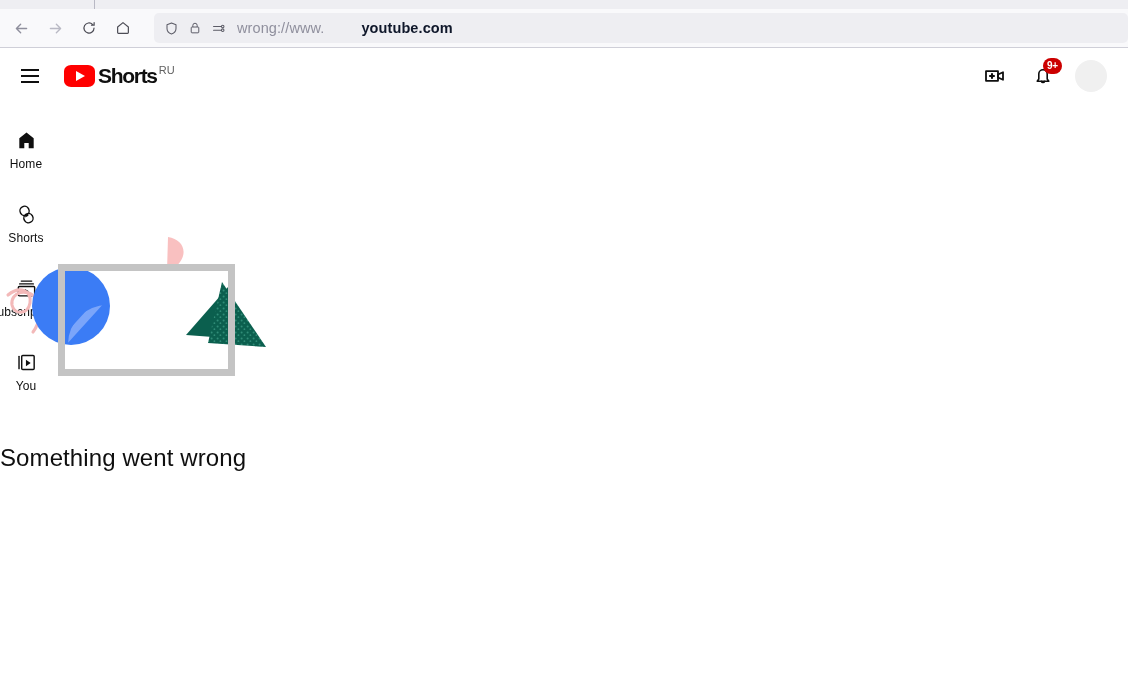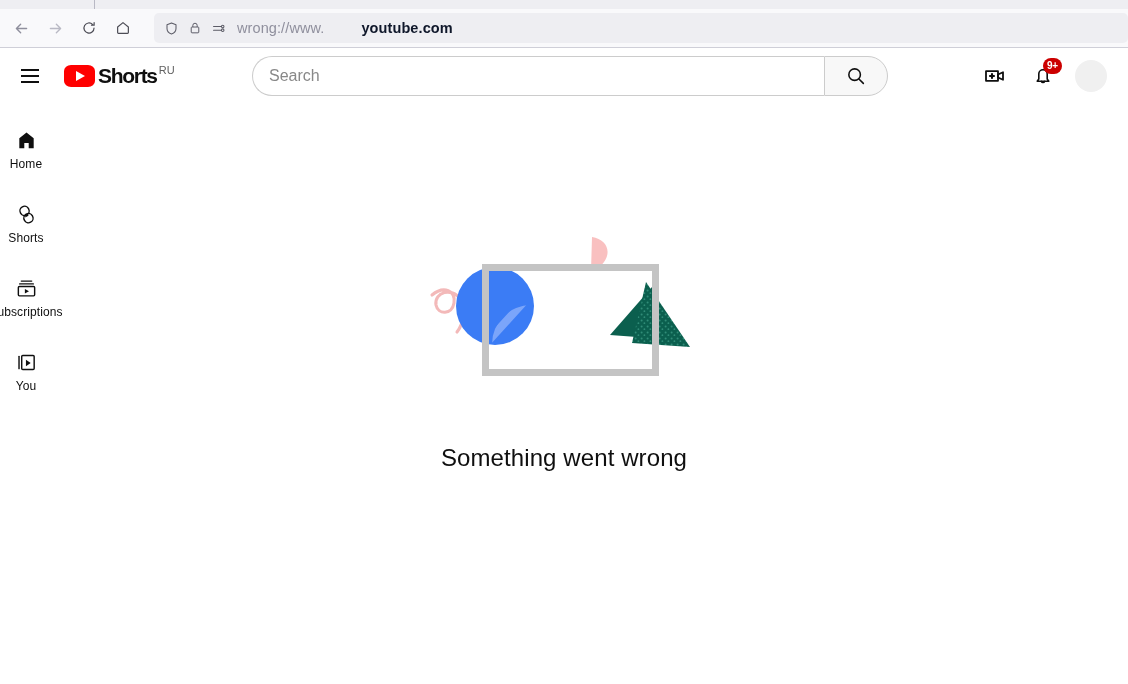--- a/index.html
+++ b/index.html
@@ -359,19 +359,6 @@
     </div>
   </div>
 
-  <div class="masthead-center">
-    <div class="search-form">
-      <div class="search-input-wrap">
-        <input class="search-input" type="text" placeholder="Search" style="">
-      </div>
-      <div class="search-btn">
-        <svg width="22" height="22" viewBox="0 0 24 24" fill="none" stroke="#0f0f0f" stroke-width="1.7" stroke-linecap="round">
-          <circle cx="10.5" cy="10.5" r="6.3"></circle>
-          <path d="M15.2 15.2 20 20"></path>
-        </svg>
-      </div>
-    </div>
-  </div>
 
   <div class="masthead-end">
     <div class="icon-btn">

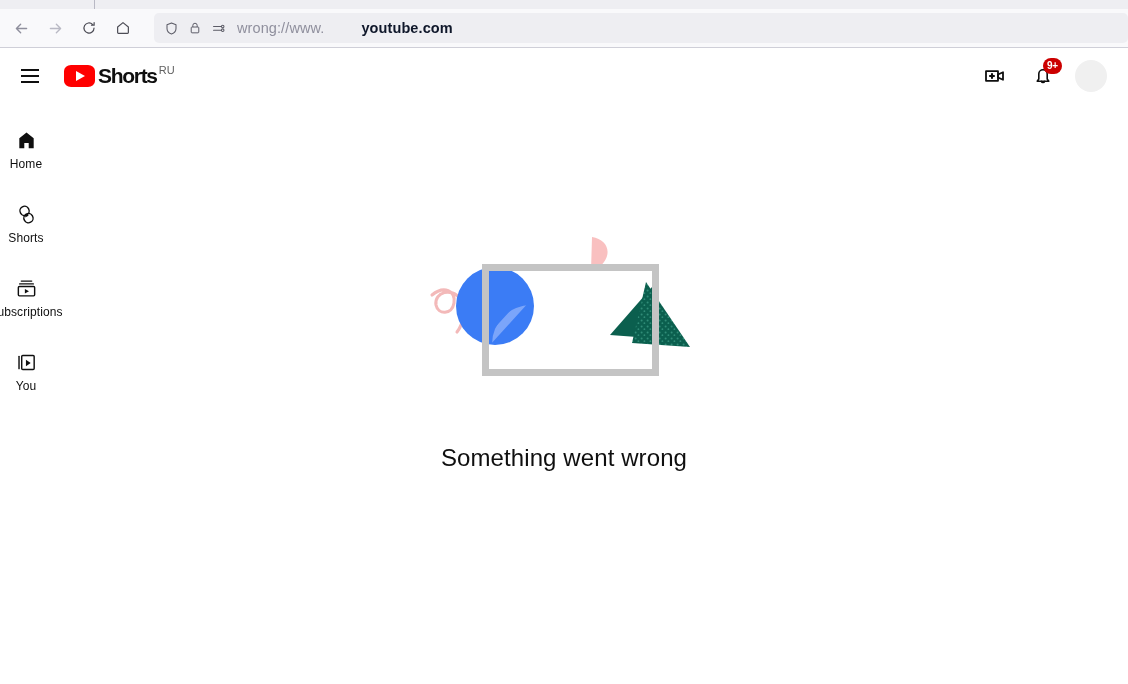--- a/index.html
+++ b/index.html
@@ -257,7 +257,6 @@
     height: 580px;
     display: flex;
     flex-direction: column;
-    align-items: center;
   }
   .illustration {
     position: relative;

